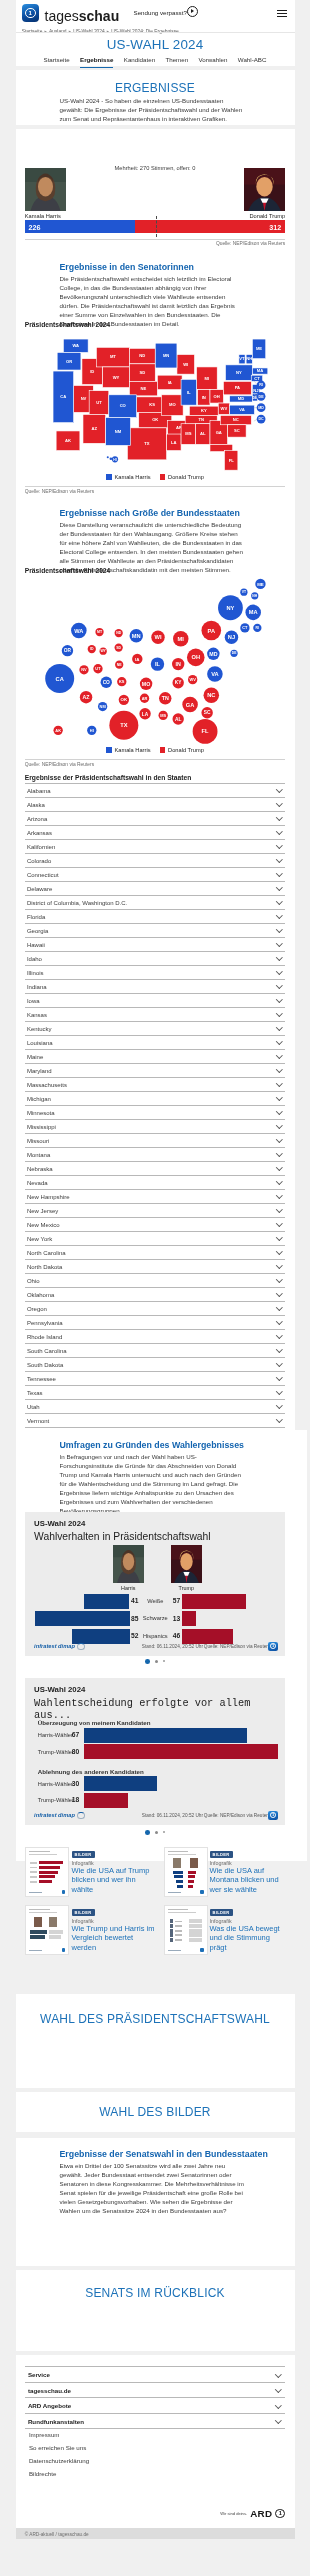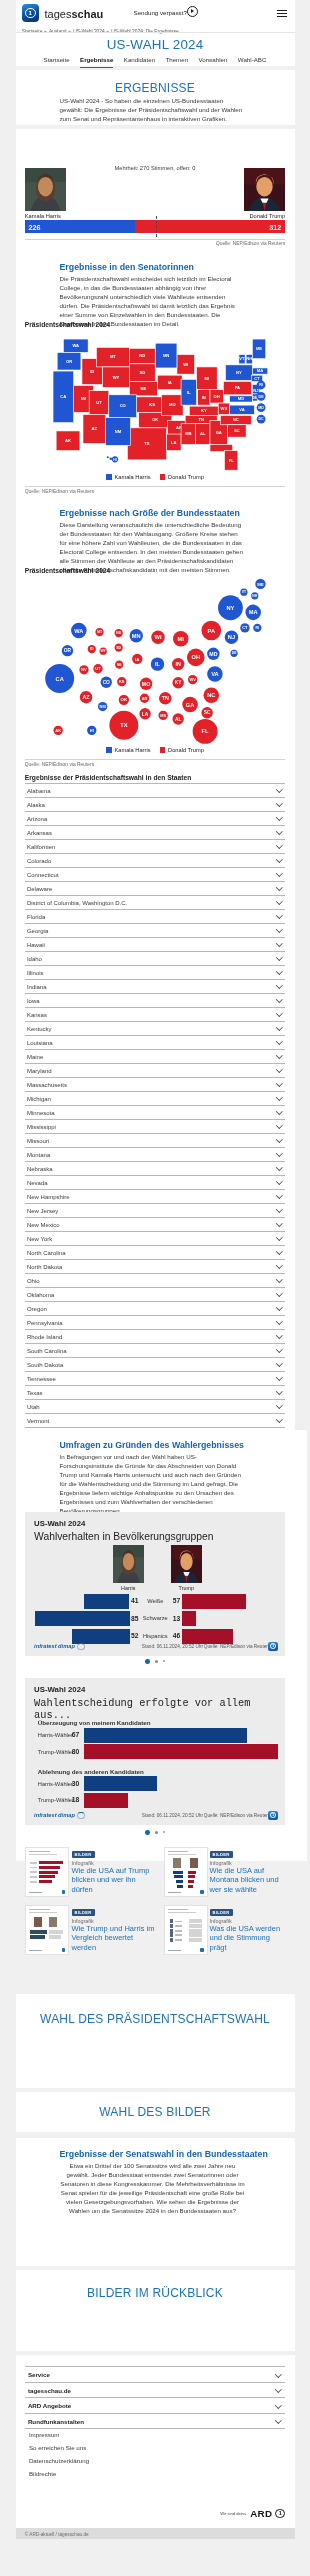--- a/index.html
+++ b/index.html
@@ -49,7 +49,7 @@
     <div class="abs" style="left:3.6px;top:3.6px;width:10.3px;height:10.3px;border-radius:50%;border:1.3px solid #fff;box-sizing:border-box;"></div>
     <div class="abs" style="left:6.7px;top:5.2px;color:#fff;font-size:6.2px;font-weight:700;">1</div>
   </div>
-  <div class="abs" style="left:29px;top:7.8px;font-size:11px;color:#1d1d1d;"><span>tages</span><b>schau</b></div>
+  <div class="abs" style="left:29px;top:7.8px;font-size:14px;color:#1d1d1d;"><span>tages</span><b>schau</b></div>
   <div class="abs" style="left:118px;top:8.8px;font-size:6.2px;color:#1d1d1d;">Sendung verpasst?</div>
   <div class="abs" style="left:171px;top:6.2px;width:11px;height:11px;border:0.8px solid #1d1d1d;border-radius:50%;box-sizing:border-box;">
     <div class="abs" style="left:3.6px;top:2.3px;width:0;height:0;border-left:3.6px solid #1d1d1d;border-top:2.3px solid transparent;border-bottom:2.3px solid transparent;"></div>

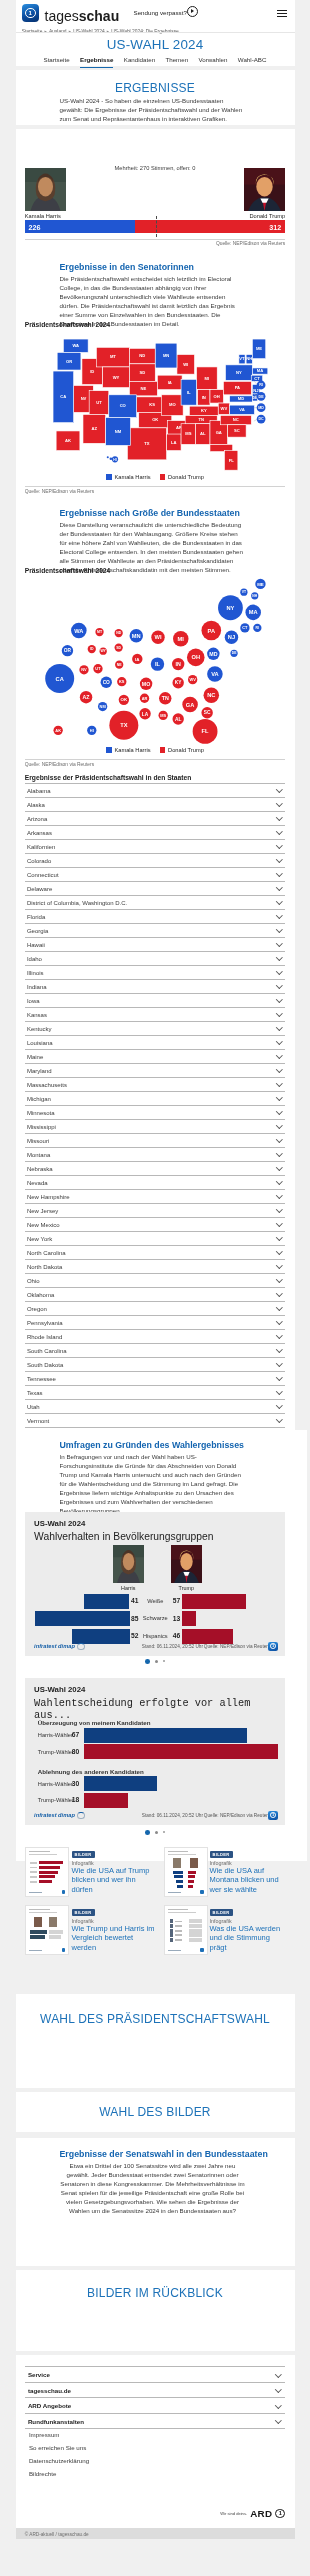--- a/index.html
+++ b/index.html
@@ -765,7 +765,7 @@
 
   <div class="chart-card" style="top:82px;height:144px;">
     <div class="abs kicker" style="left:9.3px;top:7.2px;">US-Wahl 2024</div>
-    <div class="abs chart-title" style="left:9.3px;top:18.6px;">Wahlverhalten in Bevölkerungsgruppen</div>
+    <div class="abs chart-title" style="left:9.3px;top:18.6px;">Wahlverhalten in Präsidentschaftswahl</div>
     <div class="abs" style="left:88px;top:33px;width:31px;height:38px;" id="mini-harris"><svg width="100%" height="100%" viewBox="0 0 60 62" preserveAspectRatio="none">
     <rect width="60" height="62" fill="#45544b"></rect>
           <rect width="60" height="20" fill="#3a4a42"></rect>

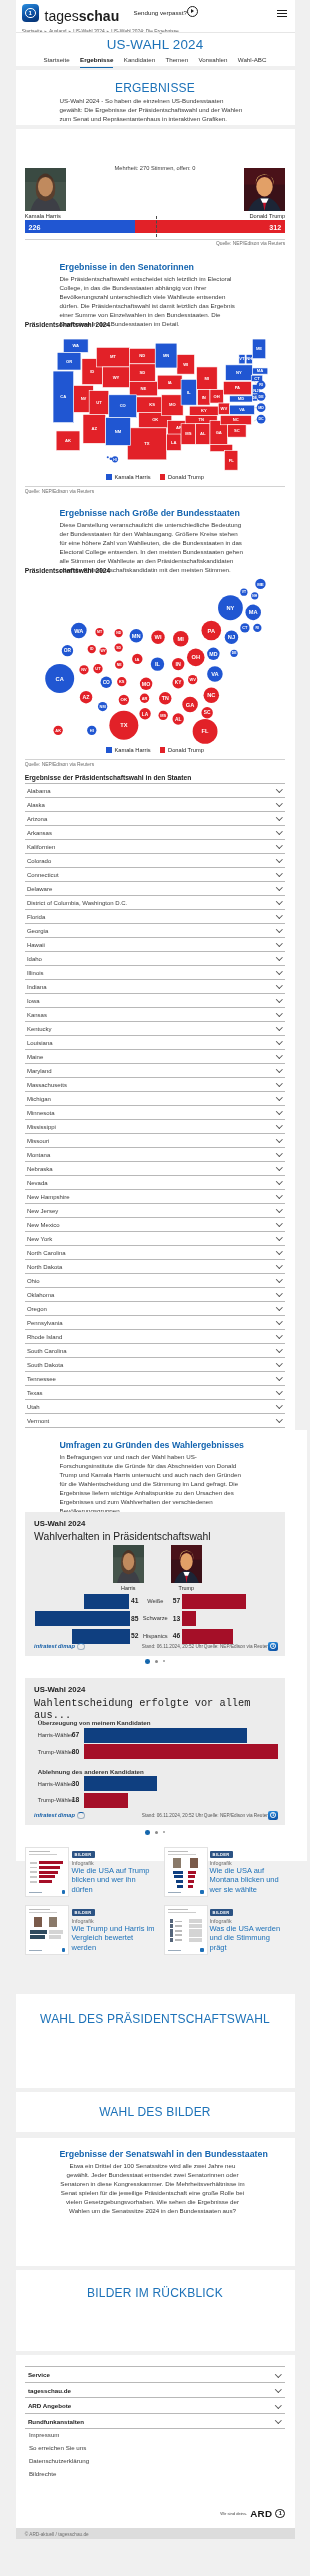--- a/index.html
+++ b/index.html
@@ -879,7 +879,7 @@
   <div class="abs" style="left:56px;top:1px;width:84px;">
     <span class="badge">BILDER</span>
     <div class="teaser-kicker" style="margin-top:2.1px;">Infografik</div>
-    <div class="teaser-title">Wie die USA auf Trump blicken und wer ihn dürfen</div>
+    <div class="teaser-title">Wie die USA auf Trump blicken und wer ihn wählte</div>
   </div>
       <div class="thumb" style="left:148px;top:0px;">
         <div class="abs" style="left:3.1px;top:2.6px;width:20.7px;height:1.6px;background:#bbb;"></div>

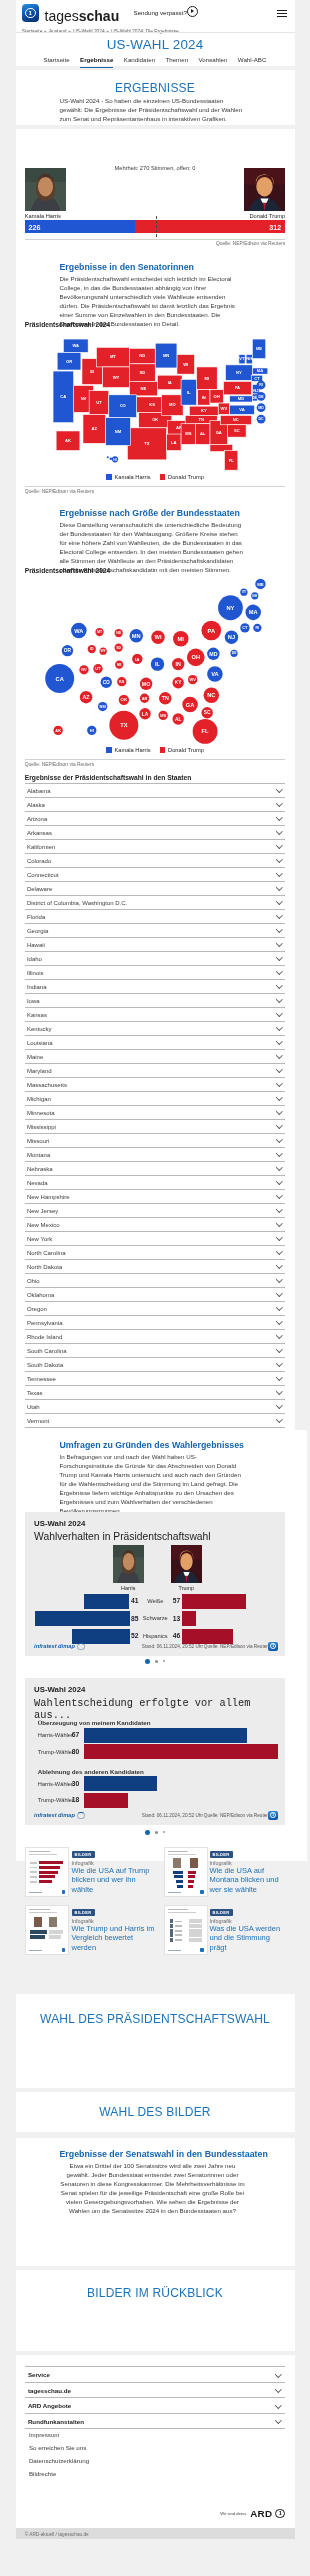--- a/index.html
+++ b/index.html
@@ -943,7 +943,7 @@
   <div class="abs" style="left:194px;top:59px;width:76px;">
     <span class="badge">BILDER</span>
     <div class="teaser-kicker" style="margin-top:2.1px;">Infografik</div>
-    <div class="teaser-title">Was die USA werden und die Stimmung prägt</div>
+    <div class="teaser-title">Was die USA bewegt und die Stimmung prägt</div>
   </div>
     </div>
 </div>

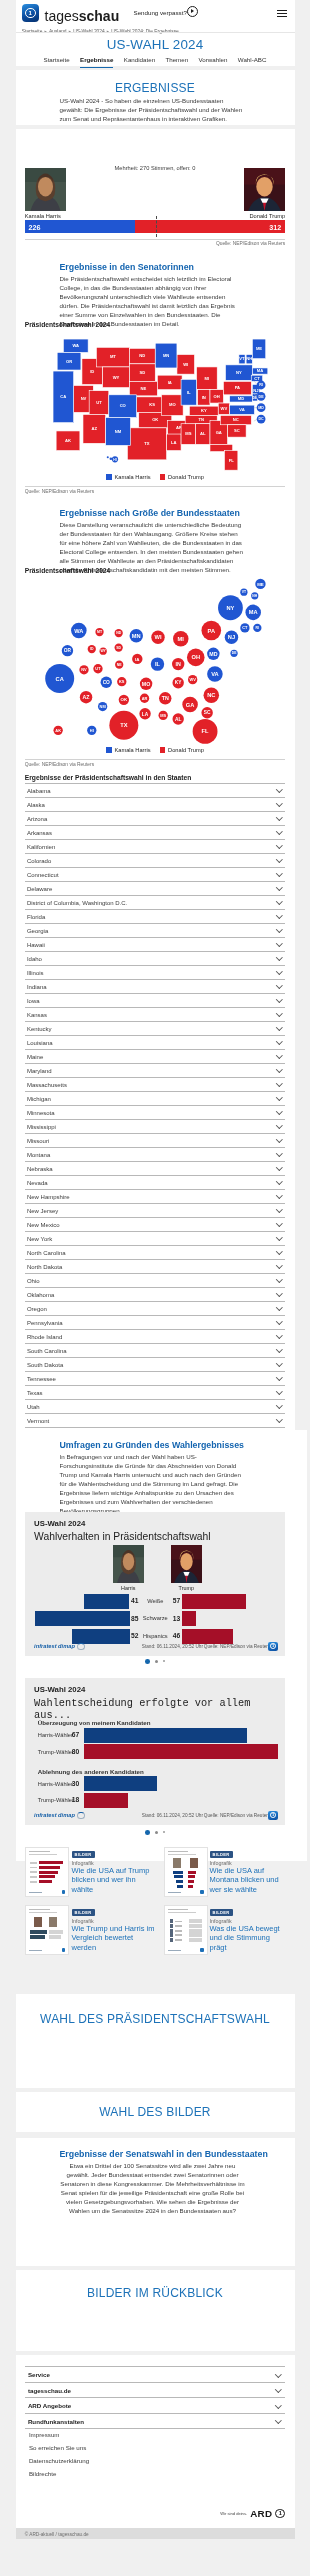--- a/index.html
+++ b/index.html
@@ -956,7 +956,7 @@
   <div class="abs sec-head" style="top:13.4px;">WAHL DES BILDER</div>
 </div>
 
-<div class="card" style="top:2138px;height:128px;text-align:center;">
+<div class="card" style="top:2138px;height:128px;">
   <div class="abs sub-head" style="left:44px;top:11.4px;">Ergebnisse der Senatswahl in den Bundesstaaten</div>
   <div class="abs body-text" style="left:44px;top:24px;width:186px;">Etwa ein Drittel der 100 Senatssitze wird alle zwei Jahre neu gewählt. Jeder Bundesstaat entsendet zwei Senatorinnen oder Senatoren in diese Kongresskammer. Die Mehrheitsverhältnisse im Senat spielen für die jeweilige Präsidentschaft eine große Rolle bei vielen Gesetzgebungsvorhaben. Wie sehen die Ergebnisse der Wahlen um die Senatssitze 2024 in den Bundesstaaten aus?</div>
 </div>

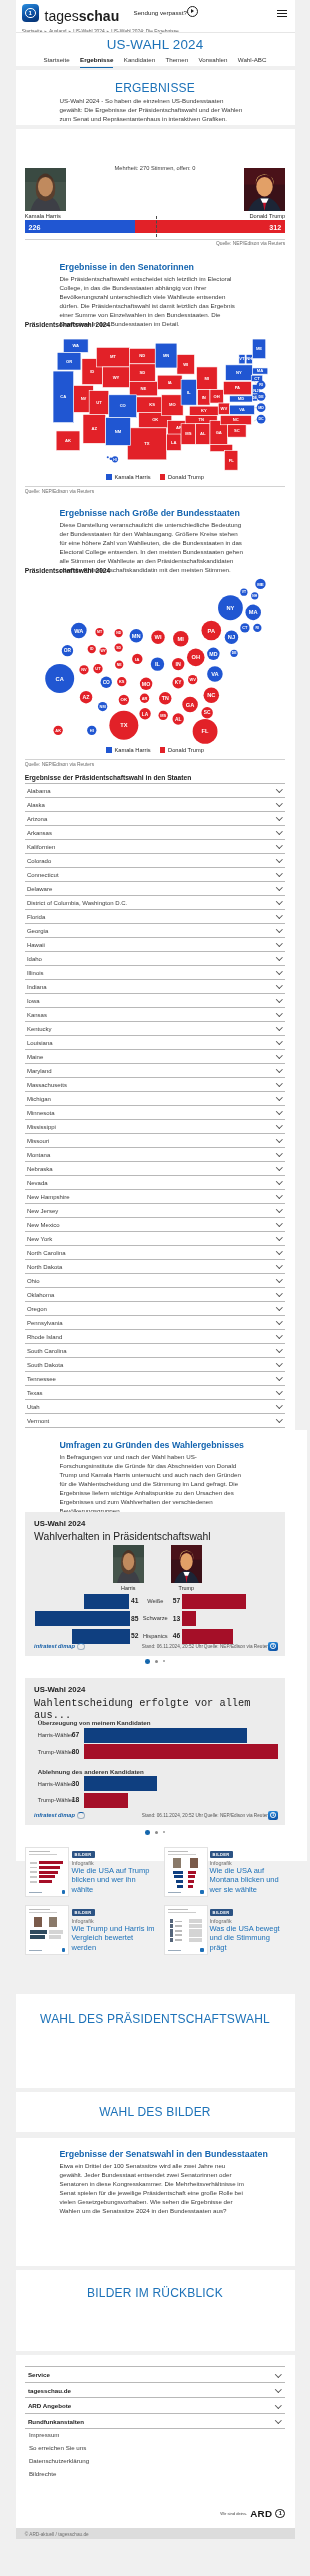--- a/index.html
+++ b/index.html
@@ -962,7 +962,7 @@
 </div>
 
 <div class="card" style="top:2270px;height:81px;">
-  <div class="abs sec-head" style="top:15.5px;">BILDER IM RÜCKBLICK</div>
+  <div class="abs sec-head" style="top:15.5px;">SENATS IM RÜCKBLICK</div>
 </div>
 
 <div class="card" style="top:2355px;height:173px;">

